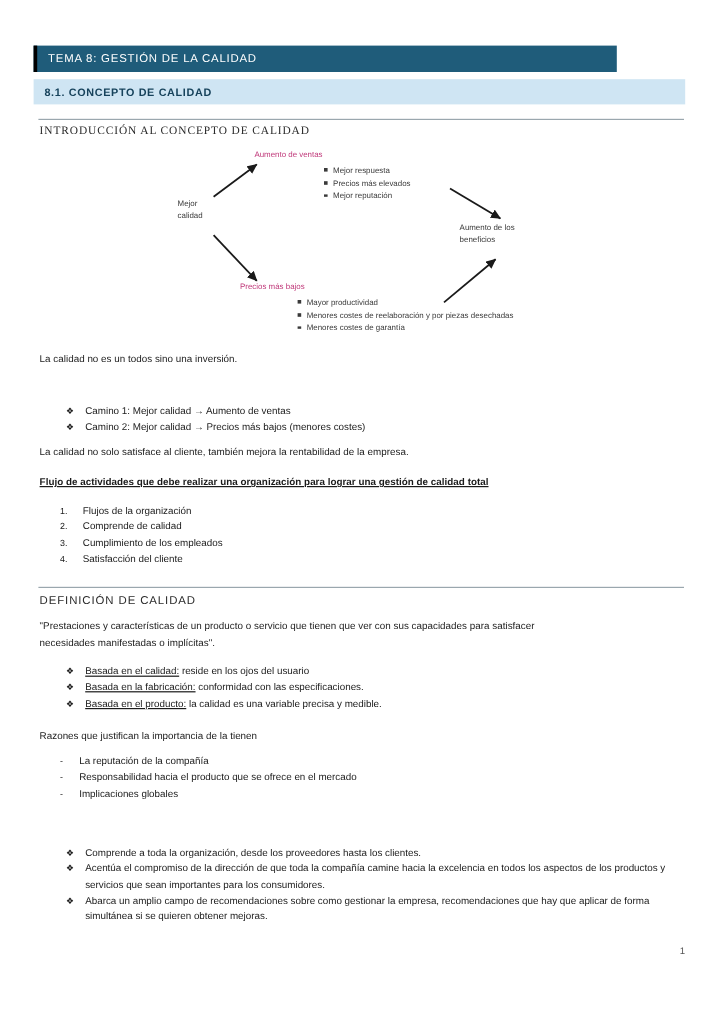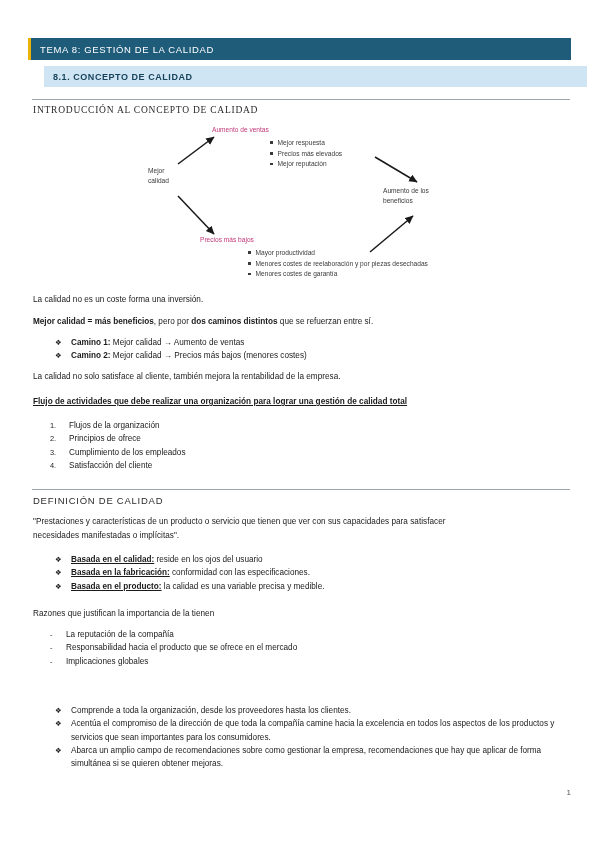--- a/index.html
+++ b/index.html
@@ -26,10 +26,10 @@
     position: absolute;
     left: 28px;
     top: 38px;
-    width: 543px;
+    width: 486px;
     height: 22px;
     background: #1f5c7a;
-    border-left: 3px solid #eab308;
+    border-left: 3px solid #000000;
     box-sizing: border-box;
     display: flex;
     align-items: center;

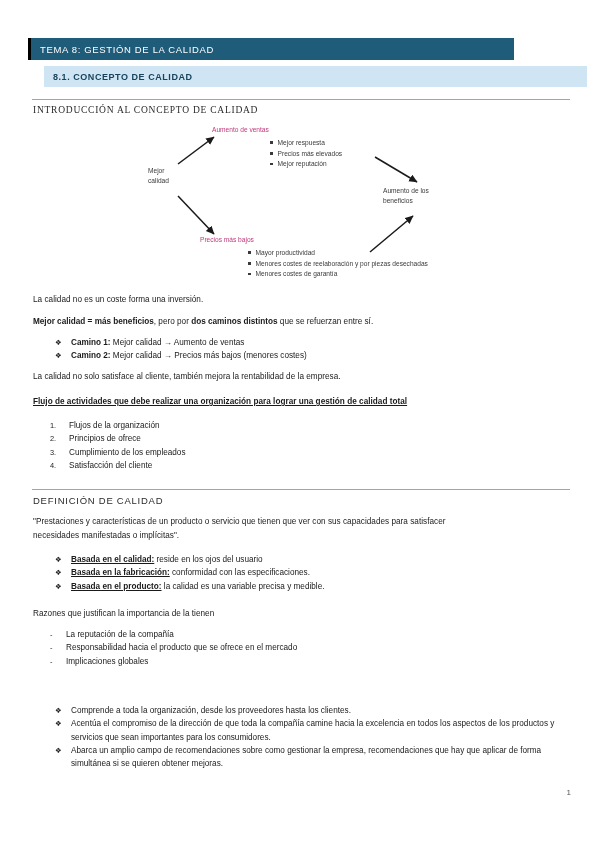--- a/index.html
+++ b/index.html
@@ -51,7 +51,6 @@
     box-sizing: border-box;
     display: flex;
     align-items: center;
-    margin-left: 16px;
   }
   .section-bar .label {
     color: #17435c;

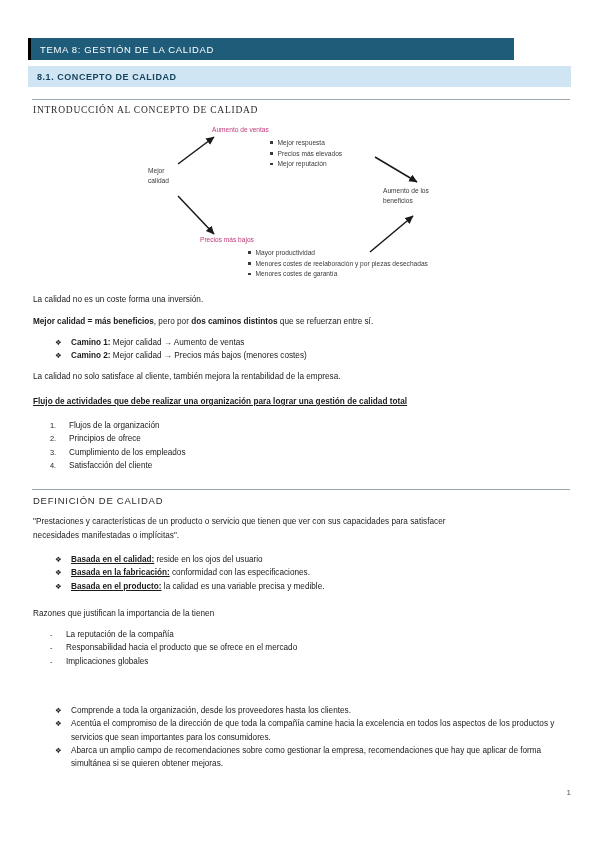--- a/index.html
+++ b/index.html
@@ -239,7 +239,7 @@
     </div>
   </div>
 
-  <div class="p" style="left:33px; top:294px;">La calidad no es un coste forma una inversión.</div>
+  <div class="p" style="left:33px; top:294px;">La calidad no es un todos sino una inversión.</div>
 
   <div class="para-wrap" style="left:33px; top:315px; width:500px;">
     <b>Mejor calidad = más beneficios</b><span>, pero por </span><b>dos caminos distintos</b><span> que se refuerzan entre sí.</span>

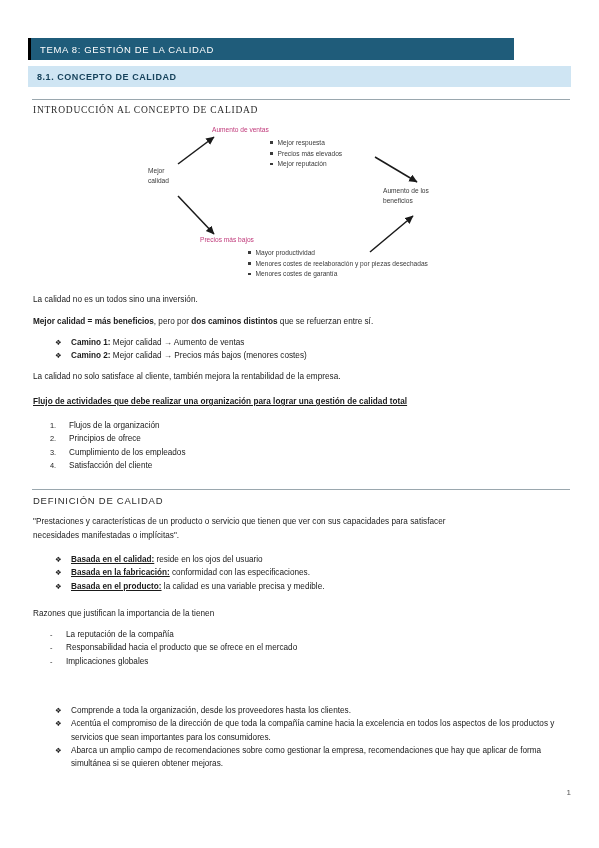--- a/index.html
+++ b/index.html
@@ -241,9 +241,6 @@
 
   <div class="p" style="left:33px; top:294px;">La calidad no es un todos sino una inversión.</div>
 
-  <div class="para-wrap" style="left:33px; top:315px; width:500px;">
-    <b>Mejor calidad = más beneficios</b><span>, pero por </span><b>dos caminos distintos</b><span> que se refuerzan entre sí.</span>
-  </div>
 
   <div class="bullet-list" style="left:55px; top:336px; width:470px;">
     <div class="bullet-row">

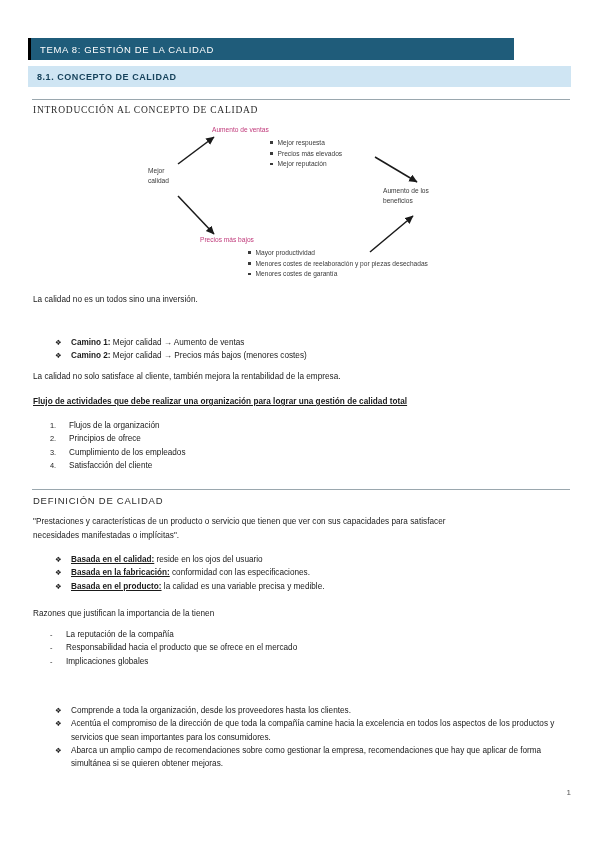--- a/index.html
+++ b/index.html
@@ -162,7 +162,7 @@
   .bullet-row .mark.num { width: 19px; flex: 0 0 19px; }
   .bullet-row .mark.dash { width: 16px; flex: 0 0 16px; }
   .bullet-row .txt { flex: 1 1 auto; }
-  .bullet-row .txt b { font-weight: bold; text-align: right; }
+  .bullet-row .txt b { font-weight: normal; text-align: right; }
 
   .para-wrap {
     position: absolute;

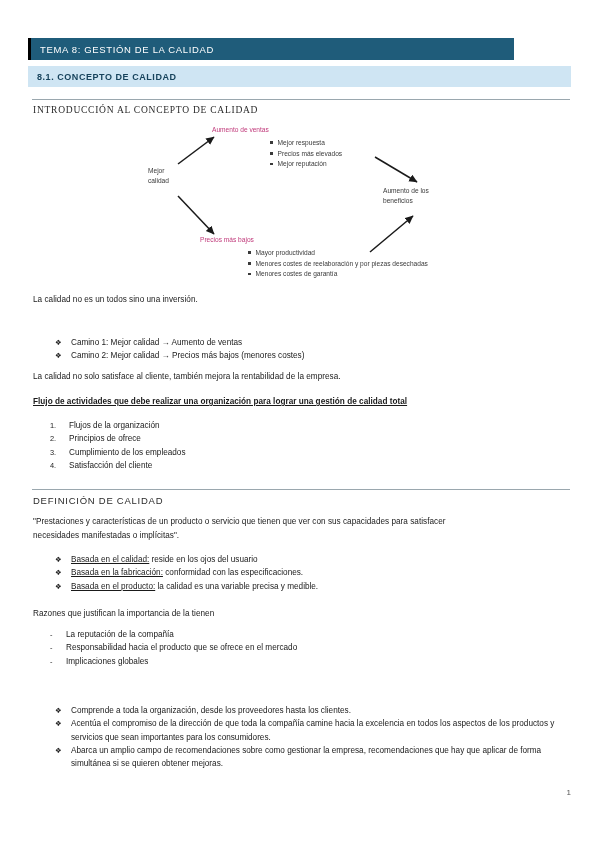--- a/index.html
+++ b/index.html
@@ -264,7 +264,7 @@
     </div>
     <div class="bullet-row">
       <span class="mark num">2.</span>
-      <span class="txt">Principios de ofrece</span>
+      <span class="txt">Comprende de calidad</span>
     </div>
     <div class="bullet-row">
       <span class="mark num">3.</span>

